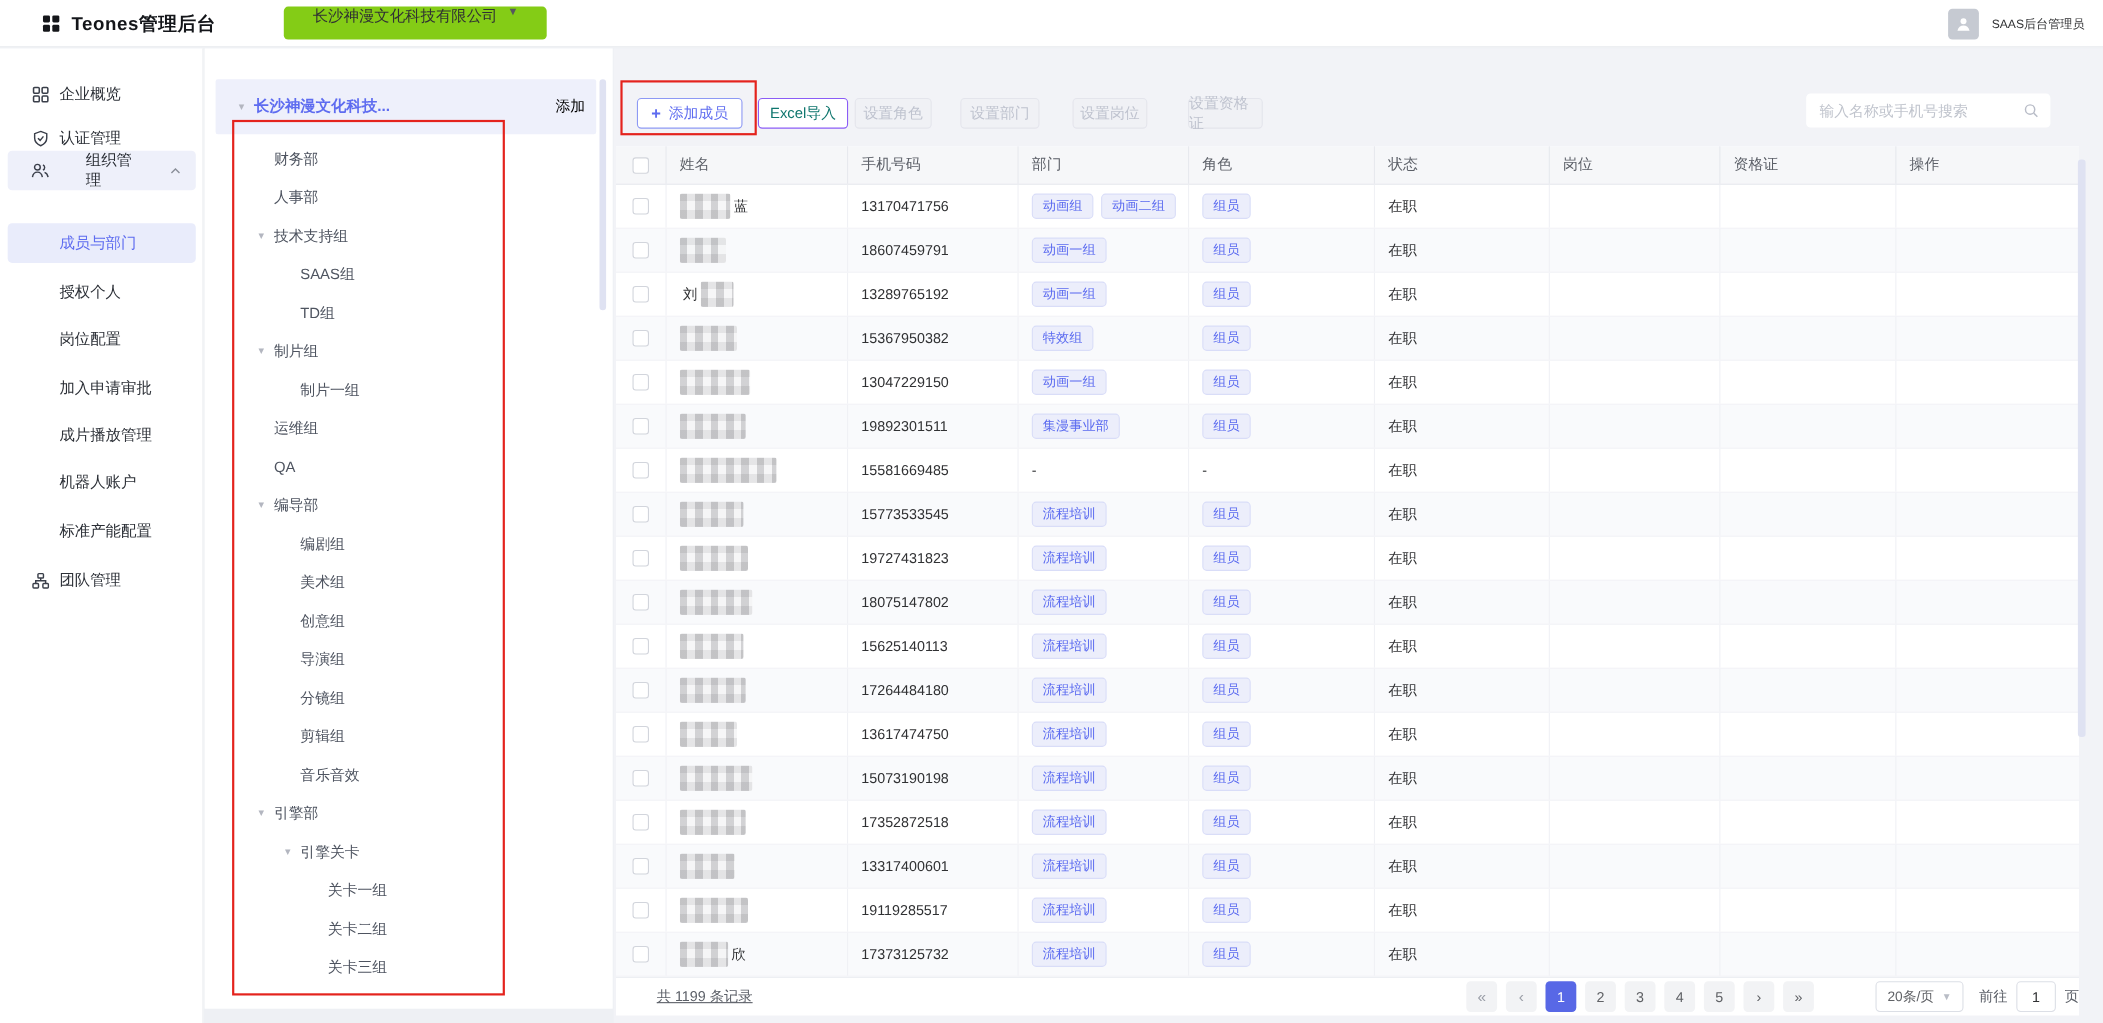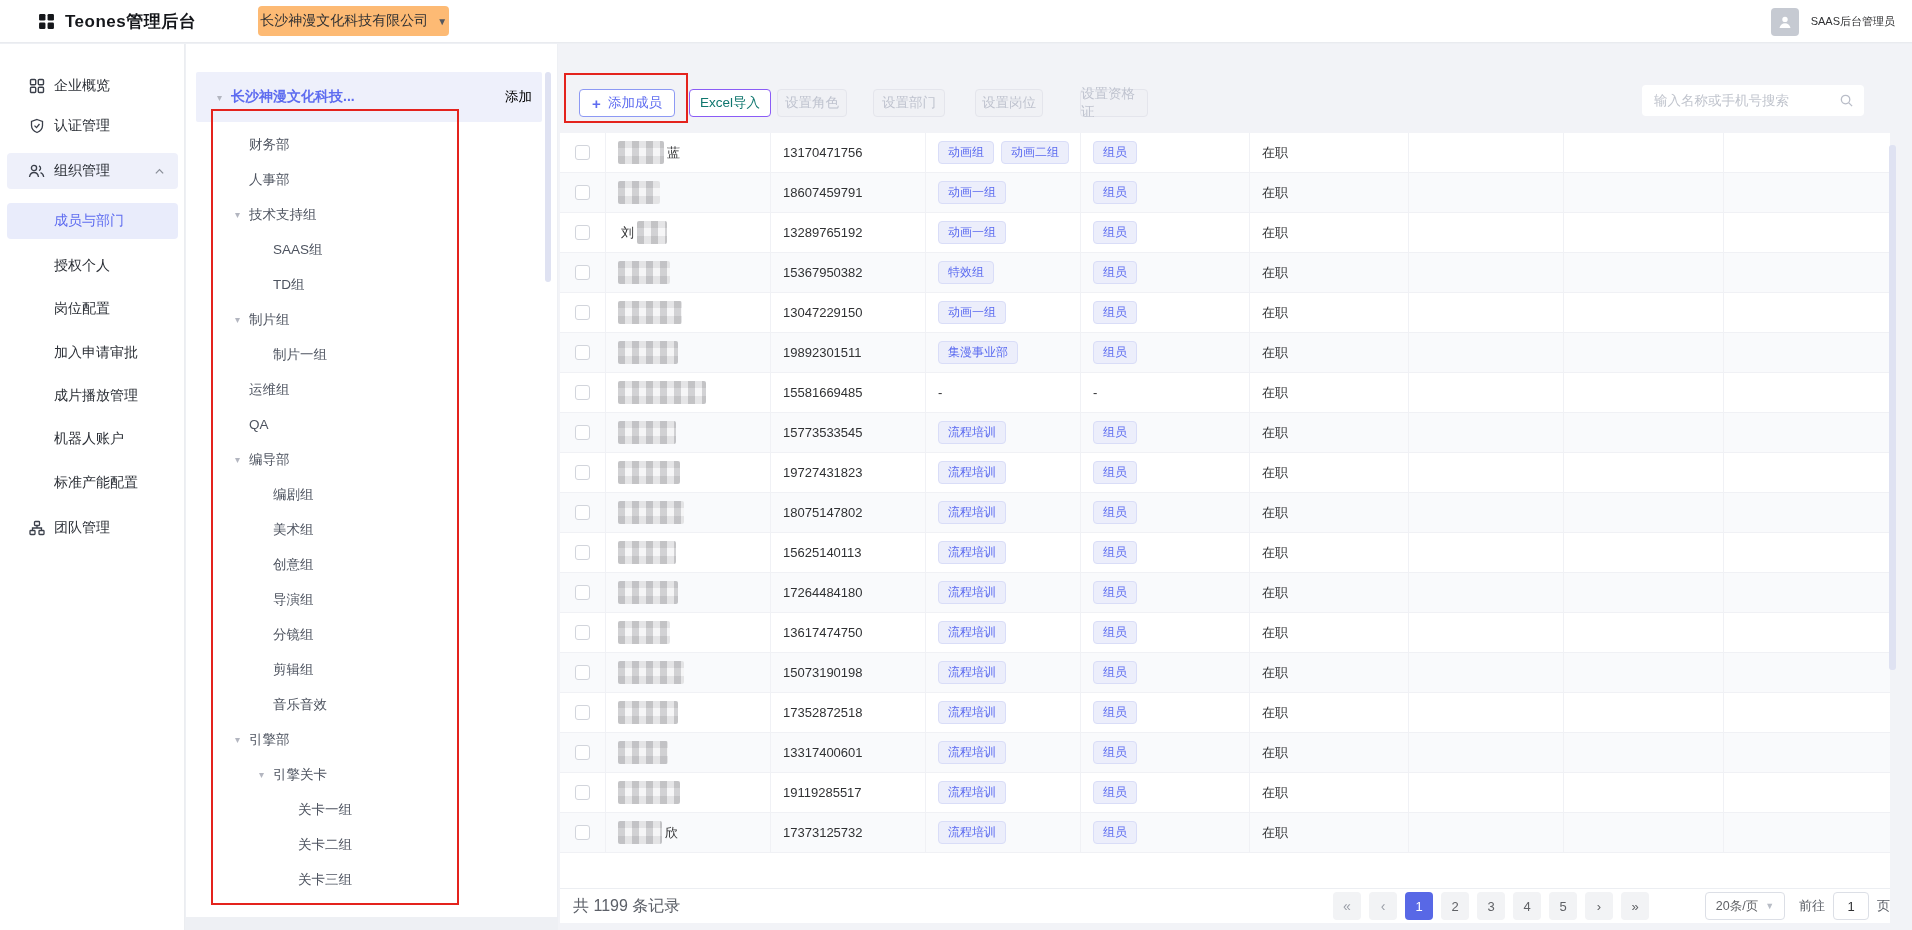--- a/index.html
+++ b/index.html
@@ -12,8 +12,8 @@
             border-bottom:1px solid #e9ebef; display:flex; align-items:center; z-index:5; }
   .logo-grid { margin-left:38px; display:inline-flex; }
   .app-title { font-size:17px; font-weight:bold; color:#14161a; margin-left:10px; letter-spacing:.5px; }
-  .company { margin-left:62px; height:30px; background:#fdba74; border-radius:4px; display:flex;
-             align-items:center; padding:0 2px; font-size:14px; color:#303133; cursor:pointer; }
+  .company { margin-left:62px; height:30px; background:#84cc16; border-radius:4px; display:flex;
+             align-items:flex-start; padding:0 26px; font-size:14px; color:#303133; cursor:pointer; }
   .company .caret { margin-left:9px; font-size:10px; color:#55585e; }
   .user { position:absolute; right:17px; top:0; height:43px; display:flex; align-items:center; font-size:11px; color:#303133; }
   .avatar { width:28px; height:28px; background:#c6cad2; border-radius:4px; display:inline-flex;

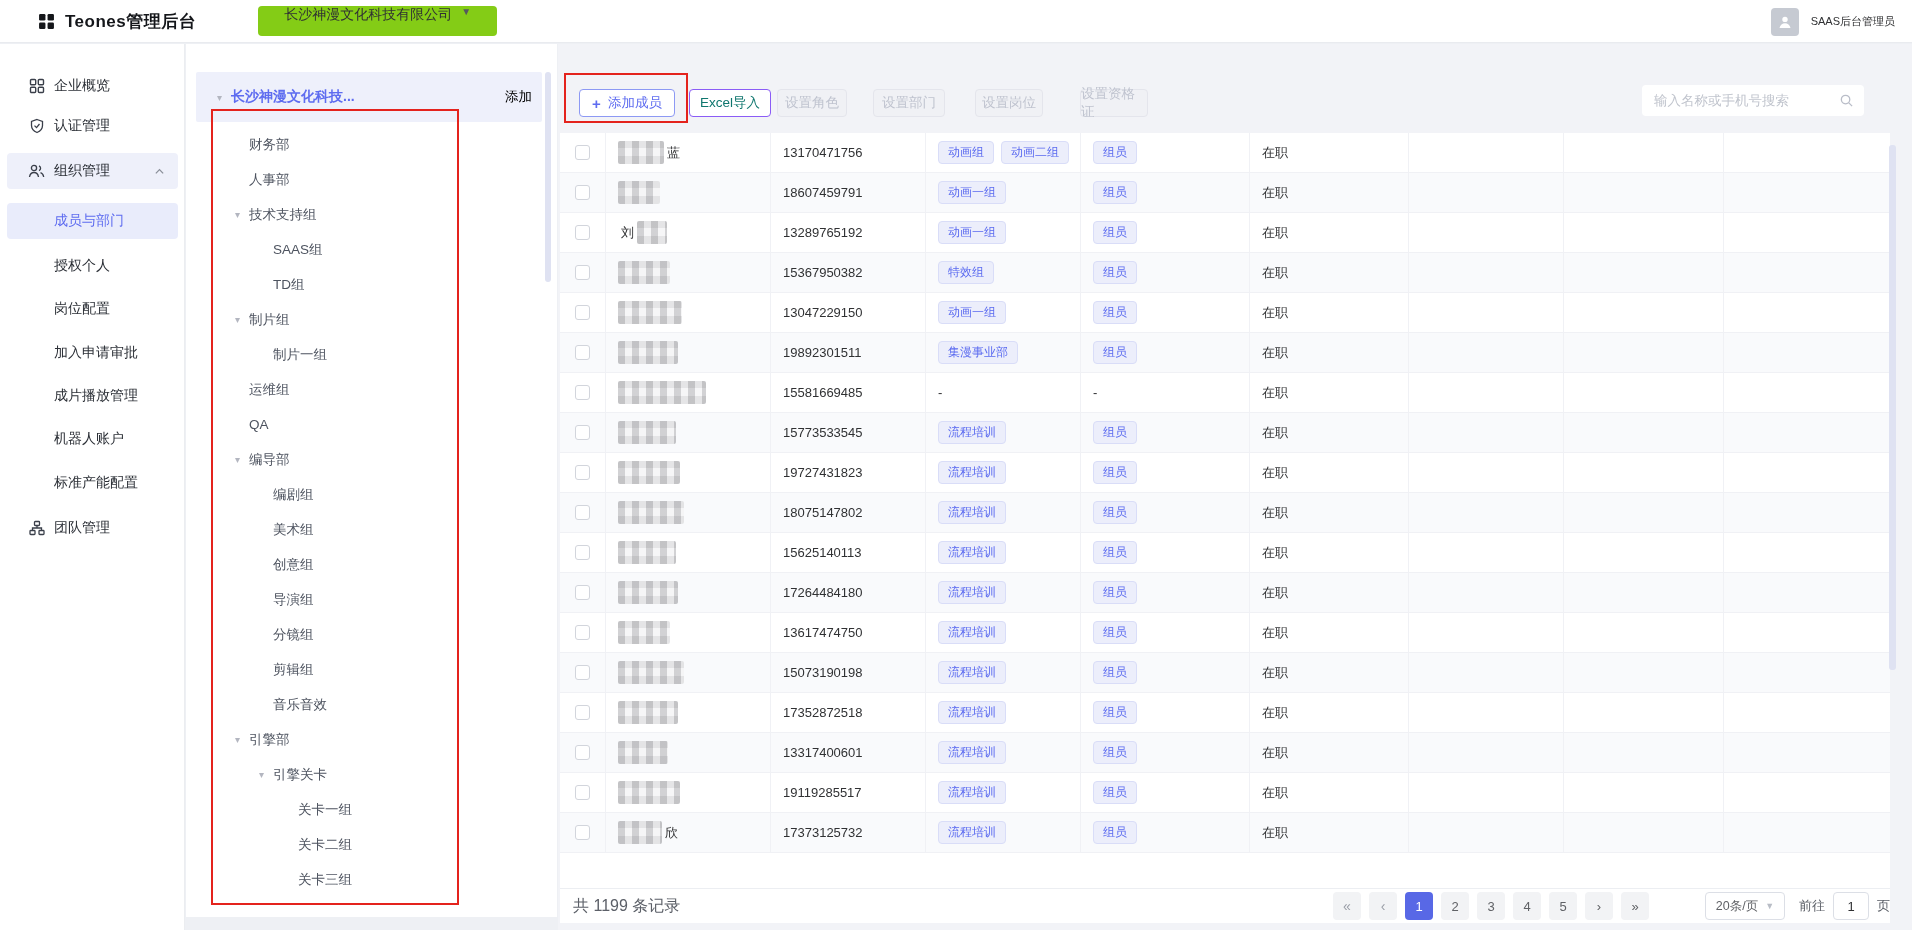--- a/index.html
+++ b/index.html
@@ -154,7 +154,7 @@
         </span>
         <span class="s-label">认证管理</span>
       </div>
-      <div class="side-item top hl" style="top: 109px;">
+      <div class="side-item top hl" style="top: 93px; gap: 24px;">
         <span class="s-icon">
           <svg width="17" height="16" viewBox="0 0 17 16">
             <g fill="none" stroke="#3a3f4a" stroke-width="1.3">

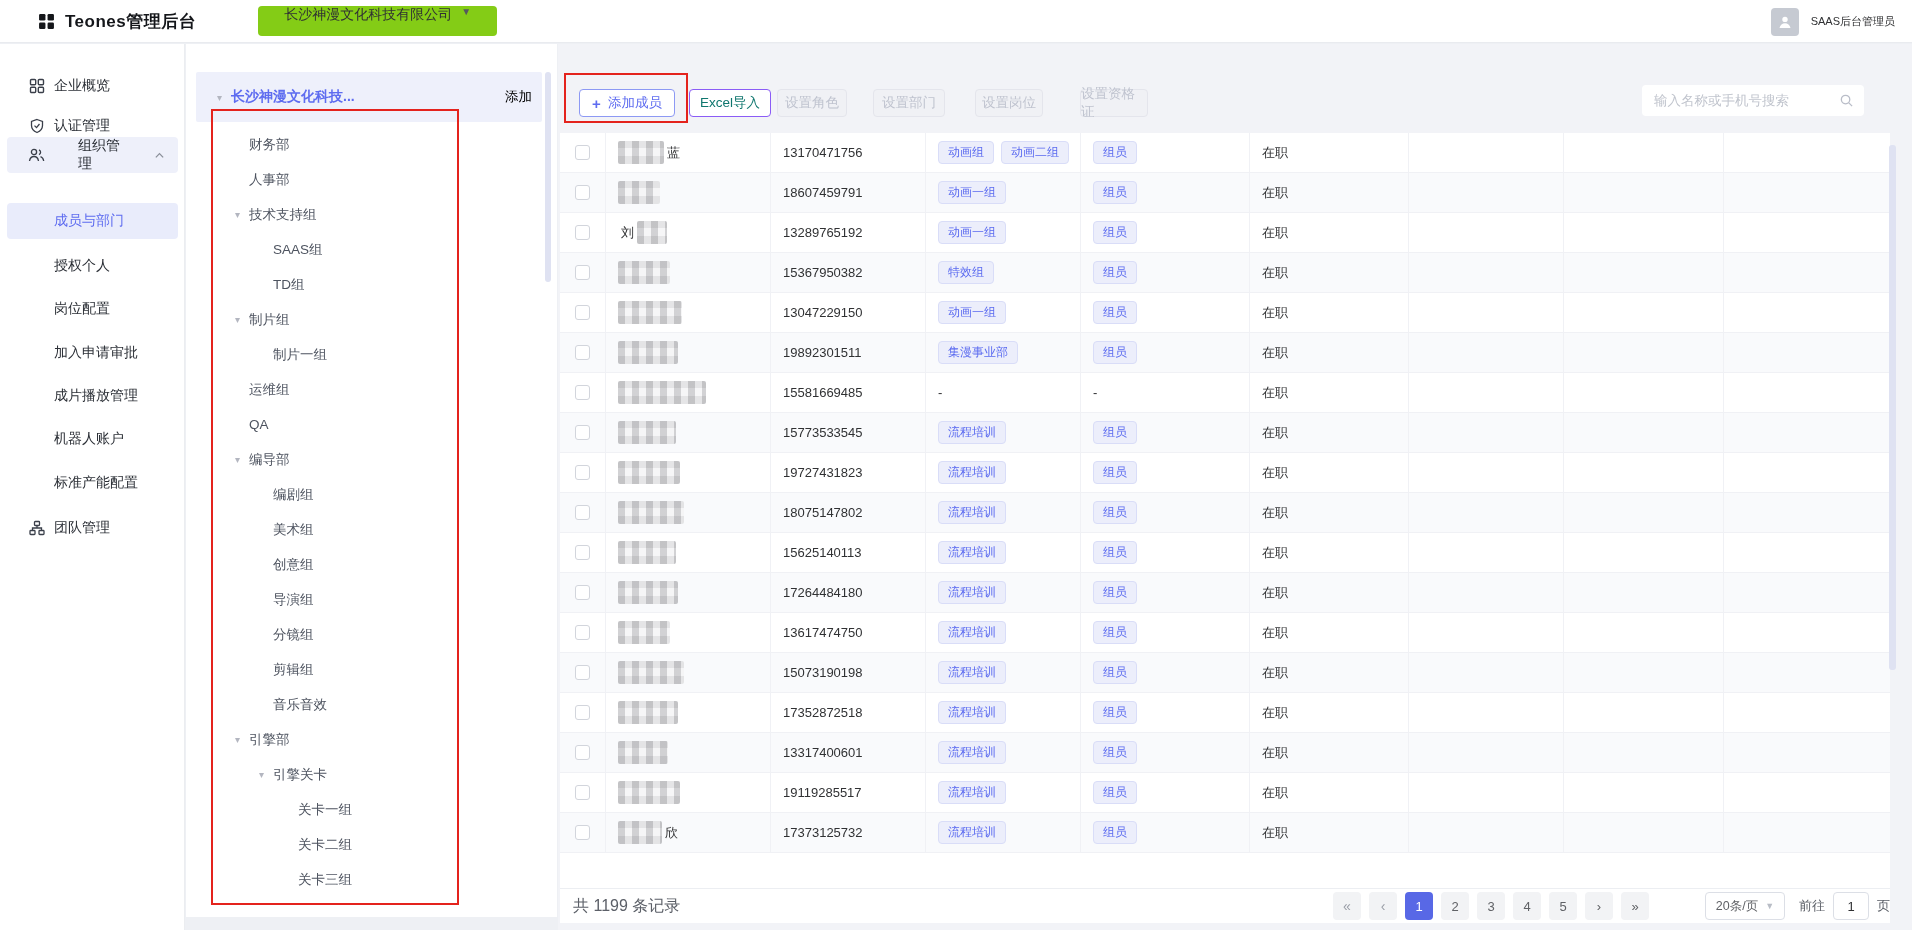--- a/index.html
+++ b/index.html
@@ -340,6 +340,19 @@
     </div>
 
     <div class="table-card">
+      <div class="thead" id="thead">
+          <div class="cell c-check">
+            <span class="checkbox"></span>
+          </div>
+          <div class="cell c-name">姓名</div>
+          <div class="cell c-phone">手机号码</div>
+          <div class="cell c-dept">部门</div>
+          <div class="cell c-role">角色</div>
+          <div class="cell c-status">状态</div>
+          <div class="cell c-post">岗位</div>
+          <div class="cell c-cert">资格证</div>
+          <div class="cell c-op last">操作</div>
+        </div>
       <div class="rows" id="rows">
           <div class="trow">
             <div class="cell c-check">

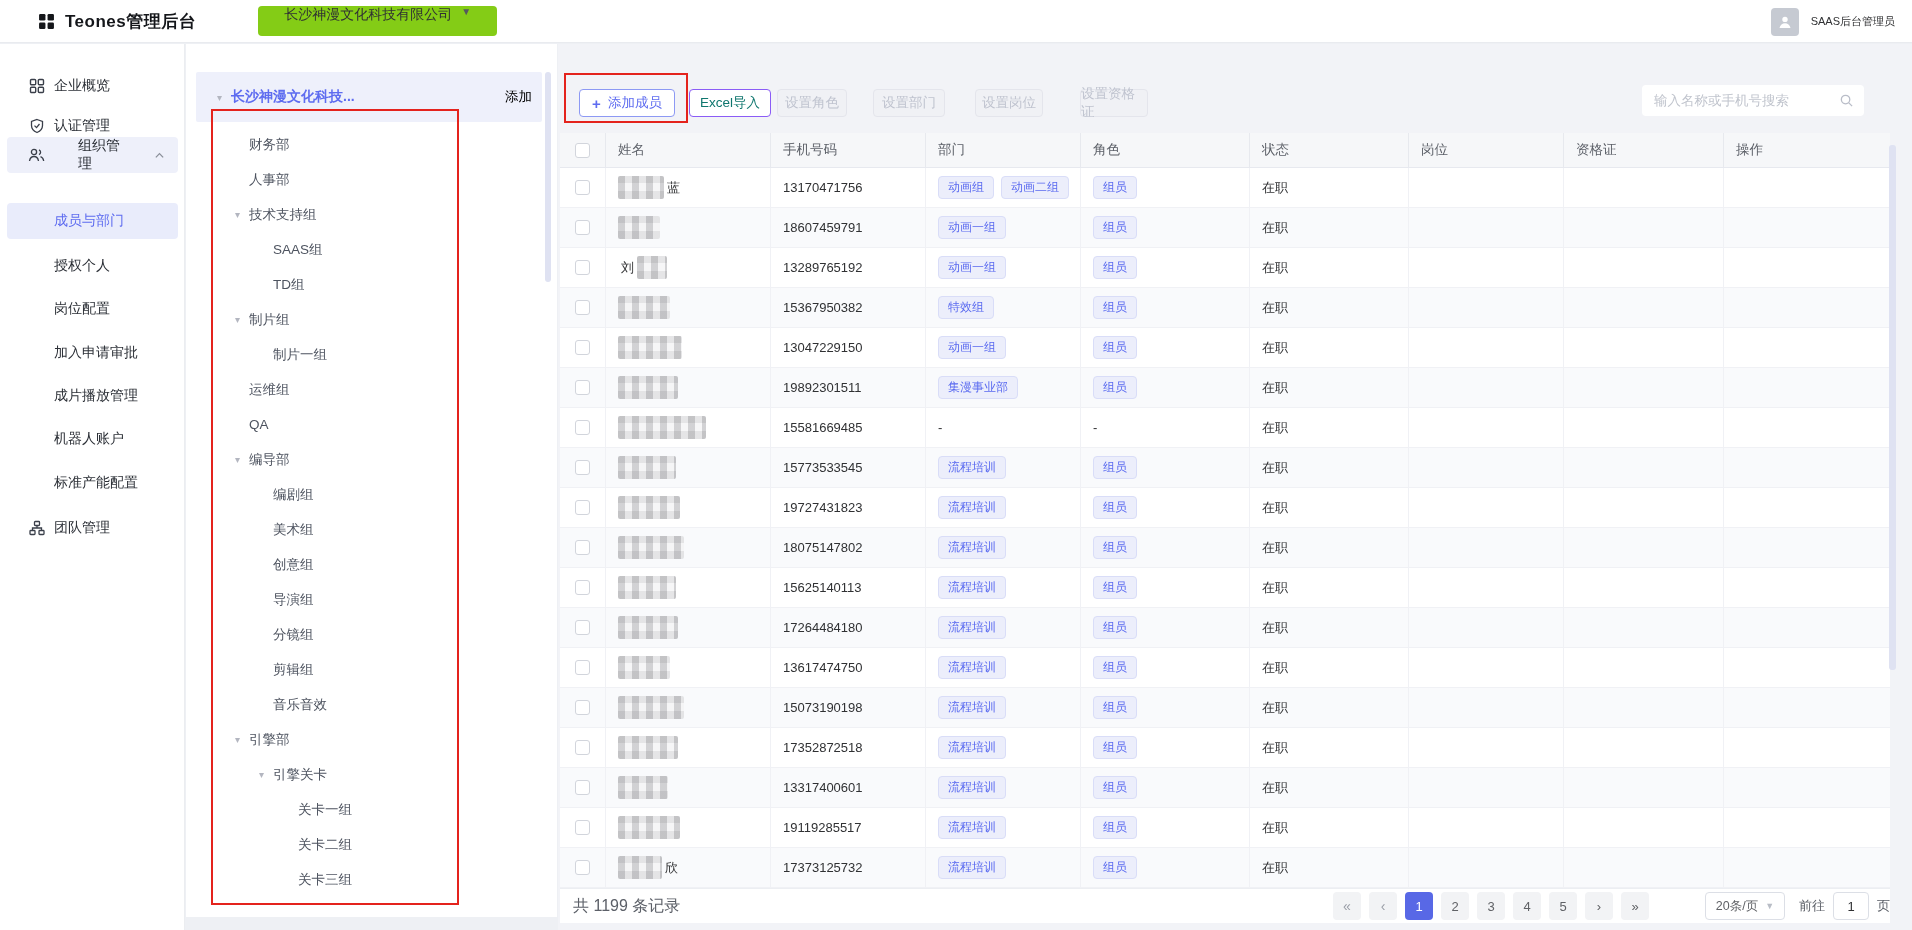--- a/index.html
+++ b/index.html
@@ -80,7 +80,7 @@
   
   .tfoot { position:absolute; left:0; bottom:0; width:100%; height:35px; background:#fff; border-top:1px solid #eceef2;
            display:flex; align-items:center; }
-  .total { font-size:16px; color:#5c6068; margin-left:13px; }
+  .total { font-size:13px; color:#5c6068; margin-left:37px;text-decoration:underline; }
   .pager { margin-left:auto; margin-right:42px; display:flex; align-items:center; }
   .pg-btn { min-width:28px; height:28px; margin-left:8px; border-radius:4px; background:#f2f3f5; color:#606266;
             font-size:13px; display:flex; align-items:center; justify-content:center; cursor:pointer; }

